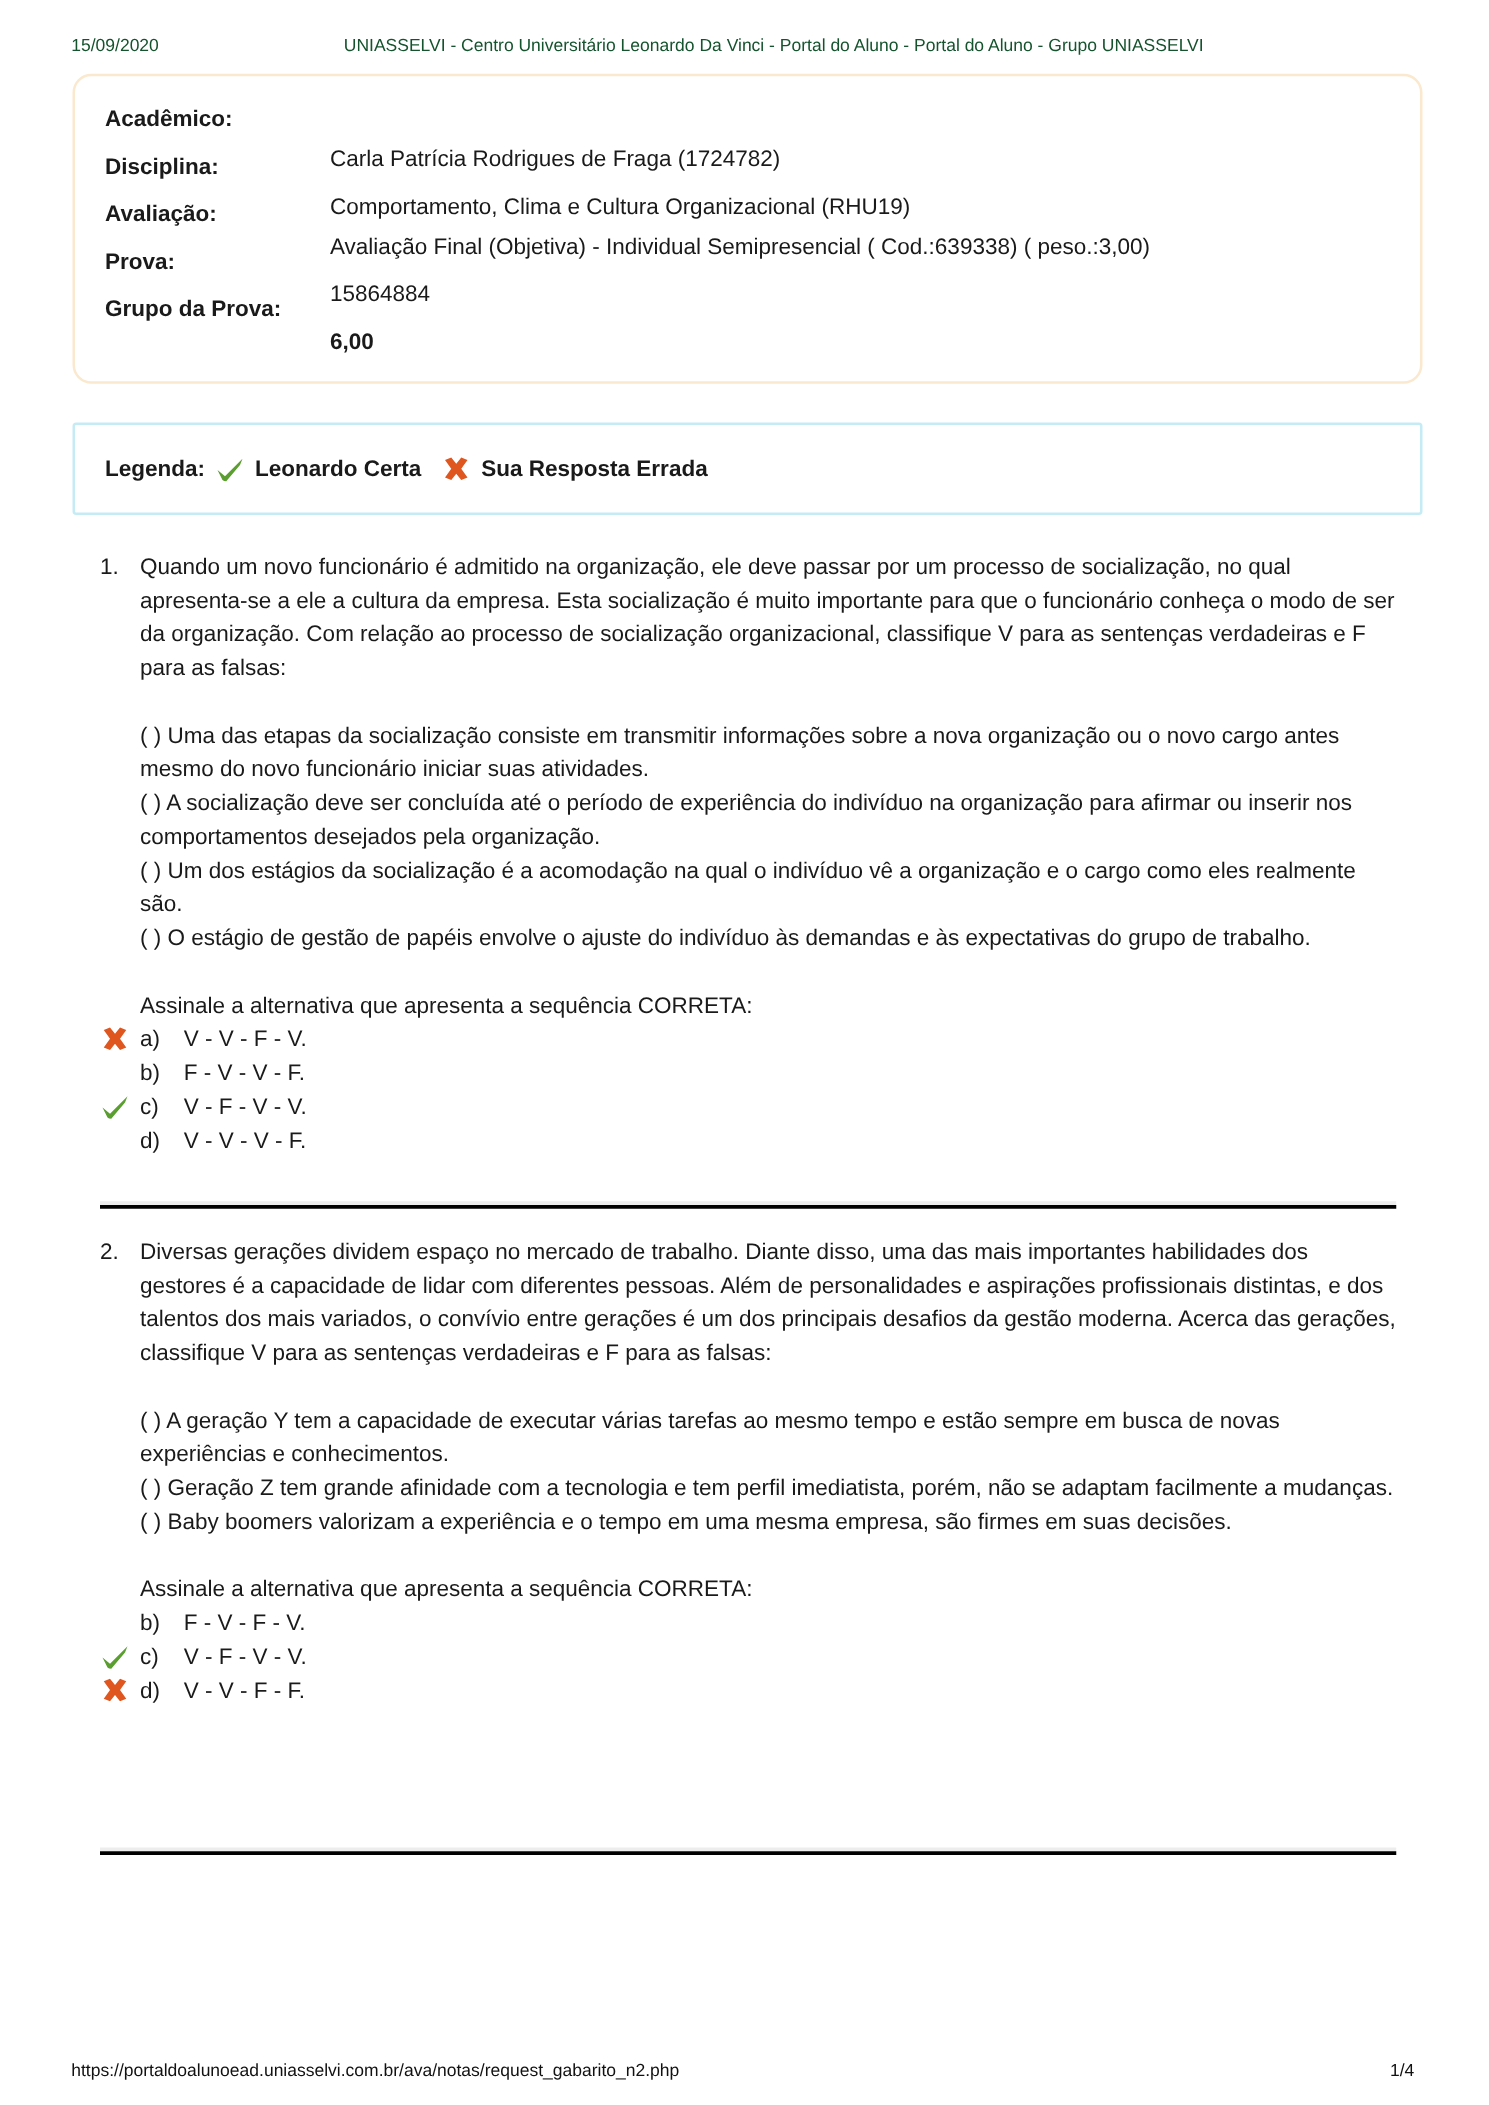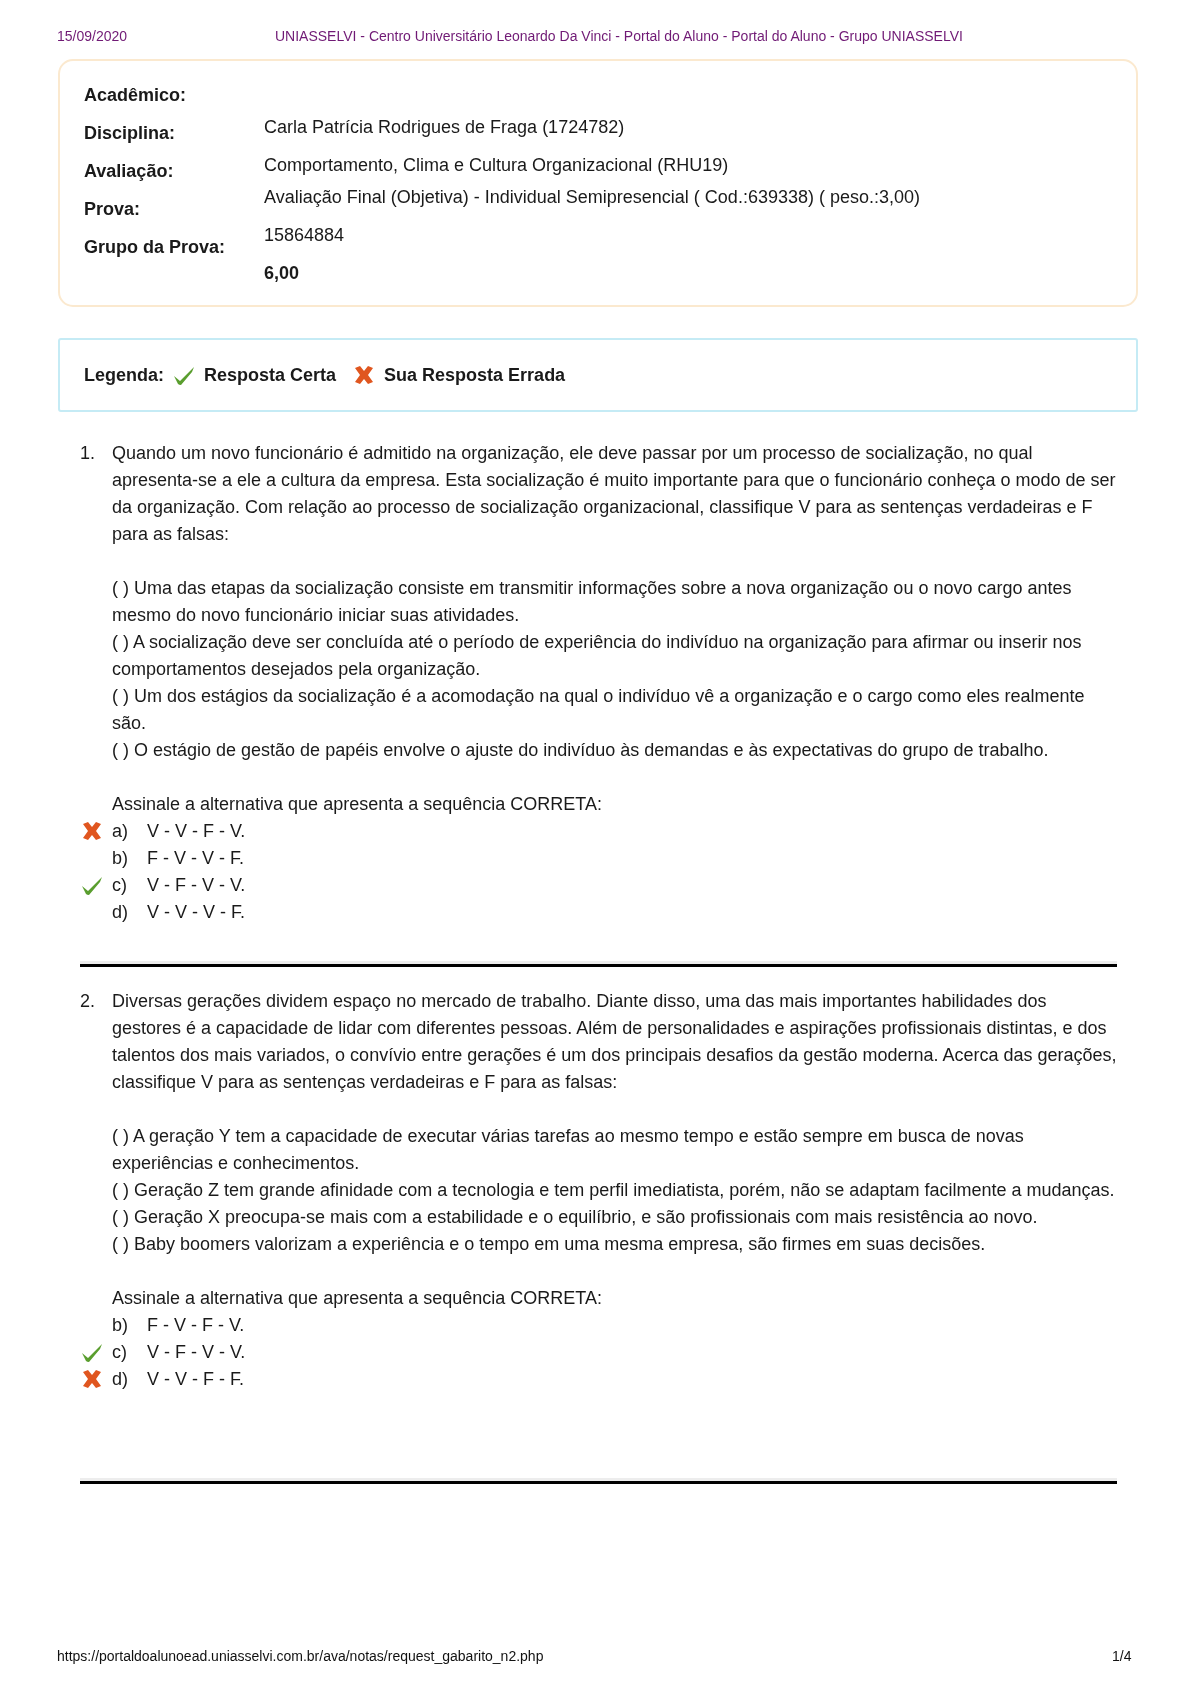--- a/index.html
+++ b/index.html
@@ -9,7 +9,7 @@
   }
   .print-header {
     position: absolute; top: 28px; left: 0; width: 1191px; height: 20px;
-    font-size: 14px; color: #701a75;
+    font-size: 14px; color: #14532d;
   }
   .print-header .date { position: absolute; left: 57px; top: 0; }
   .print-header .title { position: absolute; left: 275px; top: 0; }

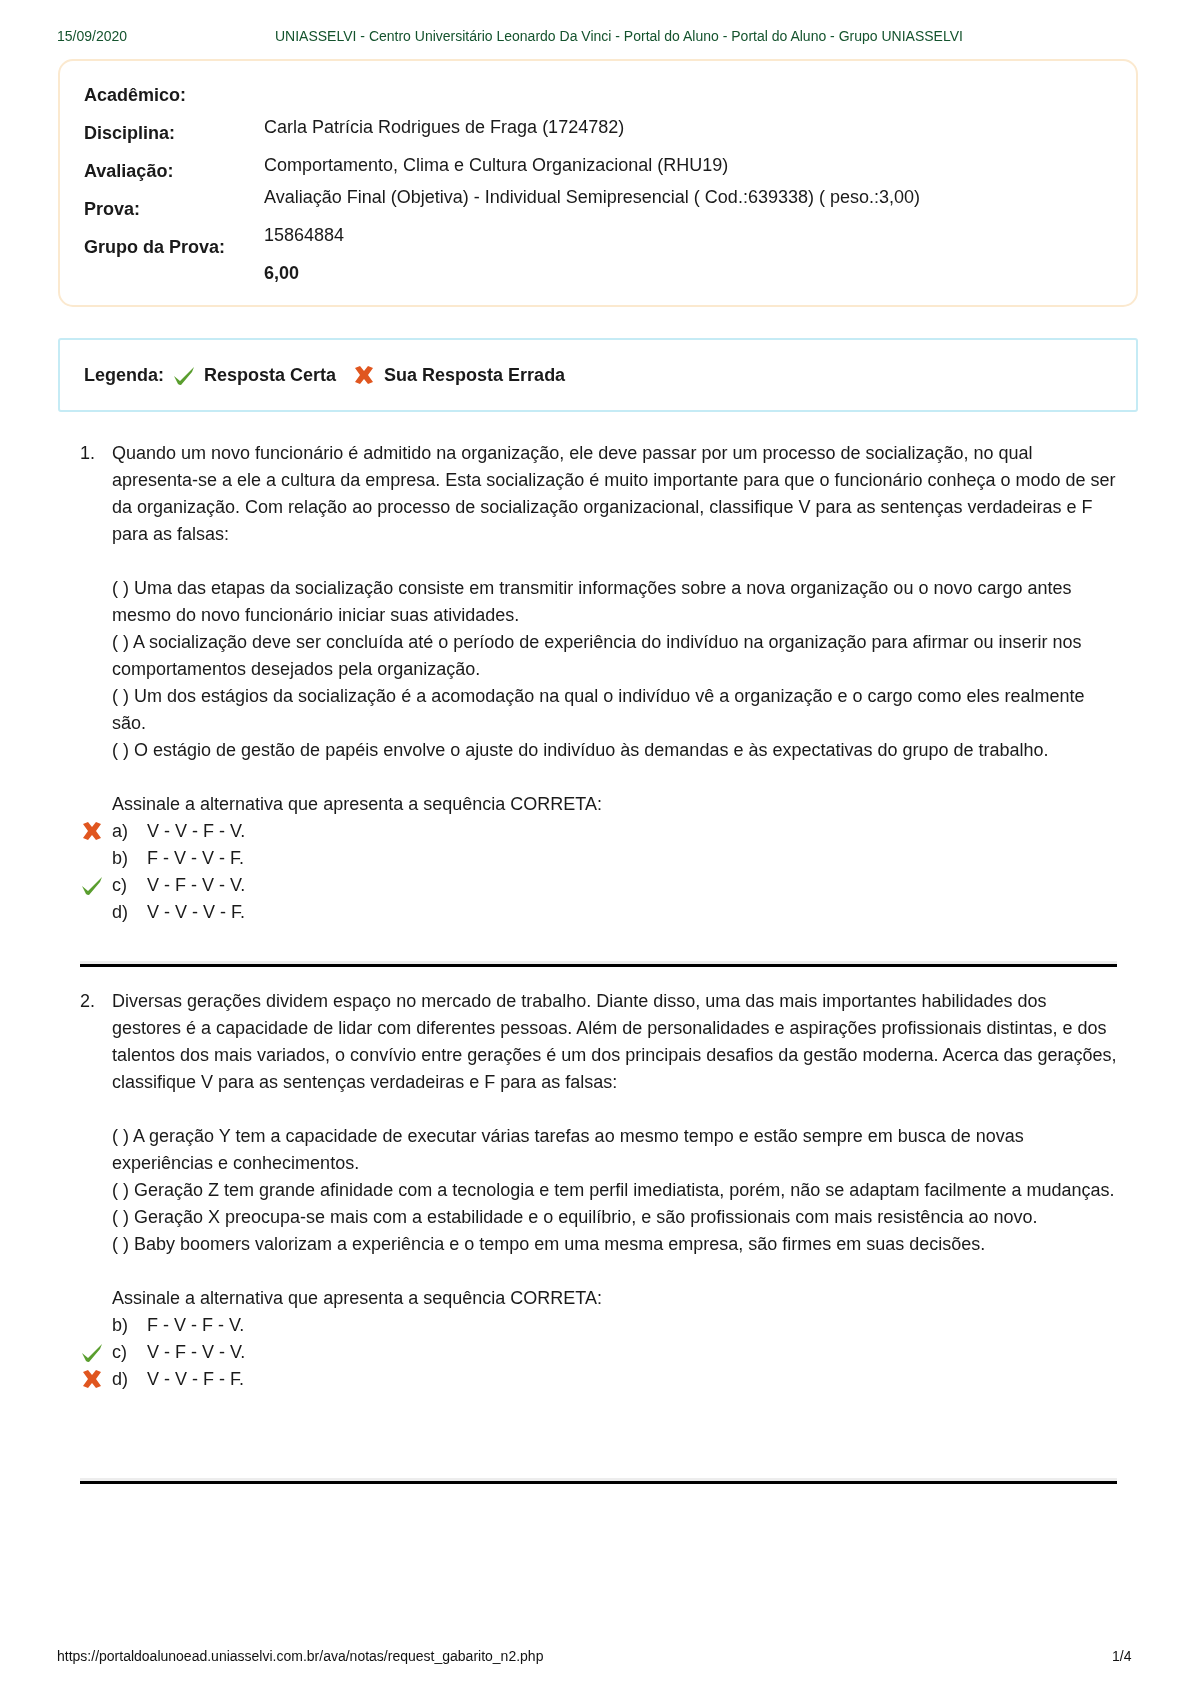--- a/index.html
+++ b/index.html
@@ -96,7 +96,7 @@
       <path d="M2 12 L8 17 L22 3 L20 8 L9 21 Q7 21 6 20 Z" fill="#5a9e2f"></path>
     </svg>
     <span class="gap"></span>
-    <span>Resposta Certa</span>
+    <span>Leonardo Certa</span>
     <span class="gap"></span>
       <span class="gap"></span>
     <svg class="icon-x" viewBox="0 0 24 22">

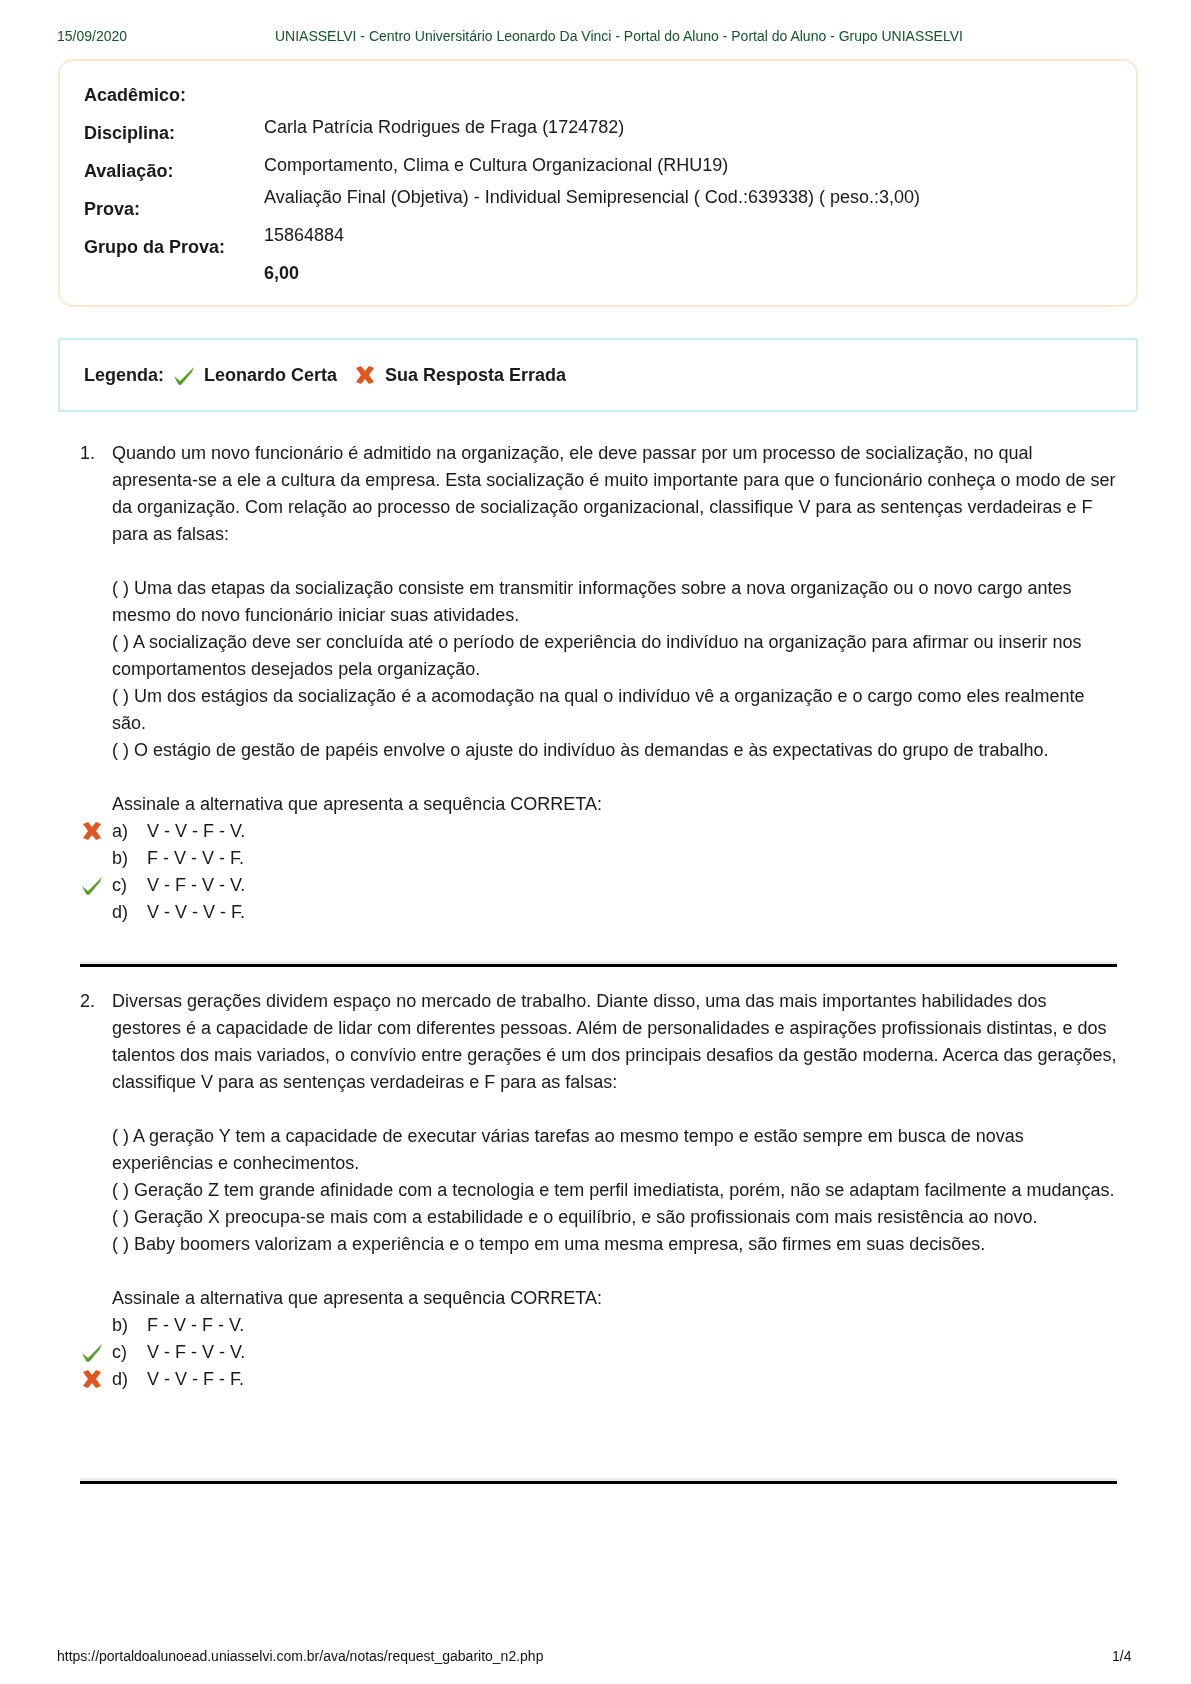--- a/index.html
+++ b/index.html
@@ -158,7 +158,6 @@
   <div class="q-items">
     <div class="q-item">(    ) A geração Y tem a capacidade de executar várias tarefas ao mesmo tempo e estão sempre em busca de novas experiências e conhecimentos.</div>
     <div class="q-item">(    ) Geração Z tem grande afinidade com a tecnologia e tem perfil imediatista, porém, não se adaptam facilmente a mudanças.</div>
-    <div class="q-item">(    ) Geração X preocupa-se mais com a estabilidade e o equilíbrio, e são profissionais com mais resistência ao novo.</div>
     <div class="q-item">(    ) Baby boomers valorizam a experiência e o tempo em uma mesma empresa, são firmes em suas decisões.</div>
   </div>
   <div class="q-prompt">Assinale a alternativa que apresenta a sequência CORRETA:</div>

